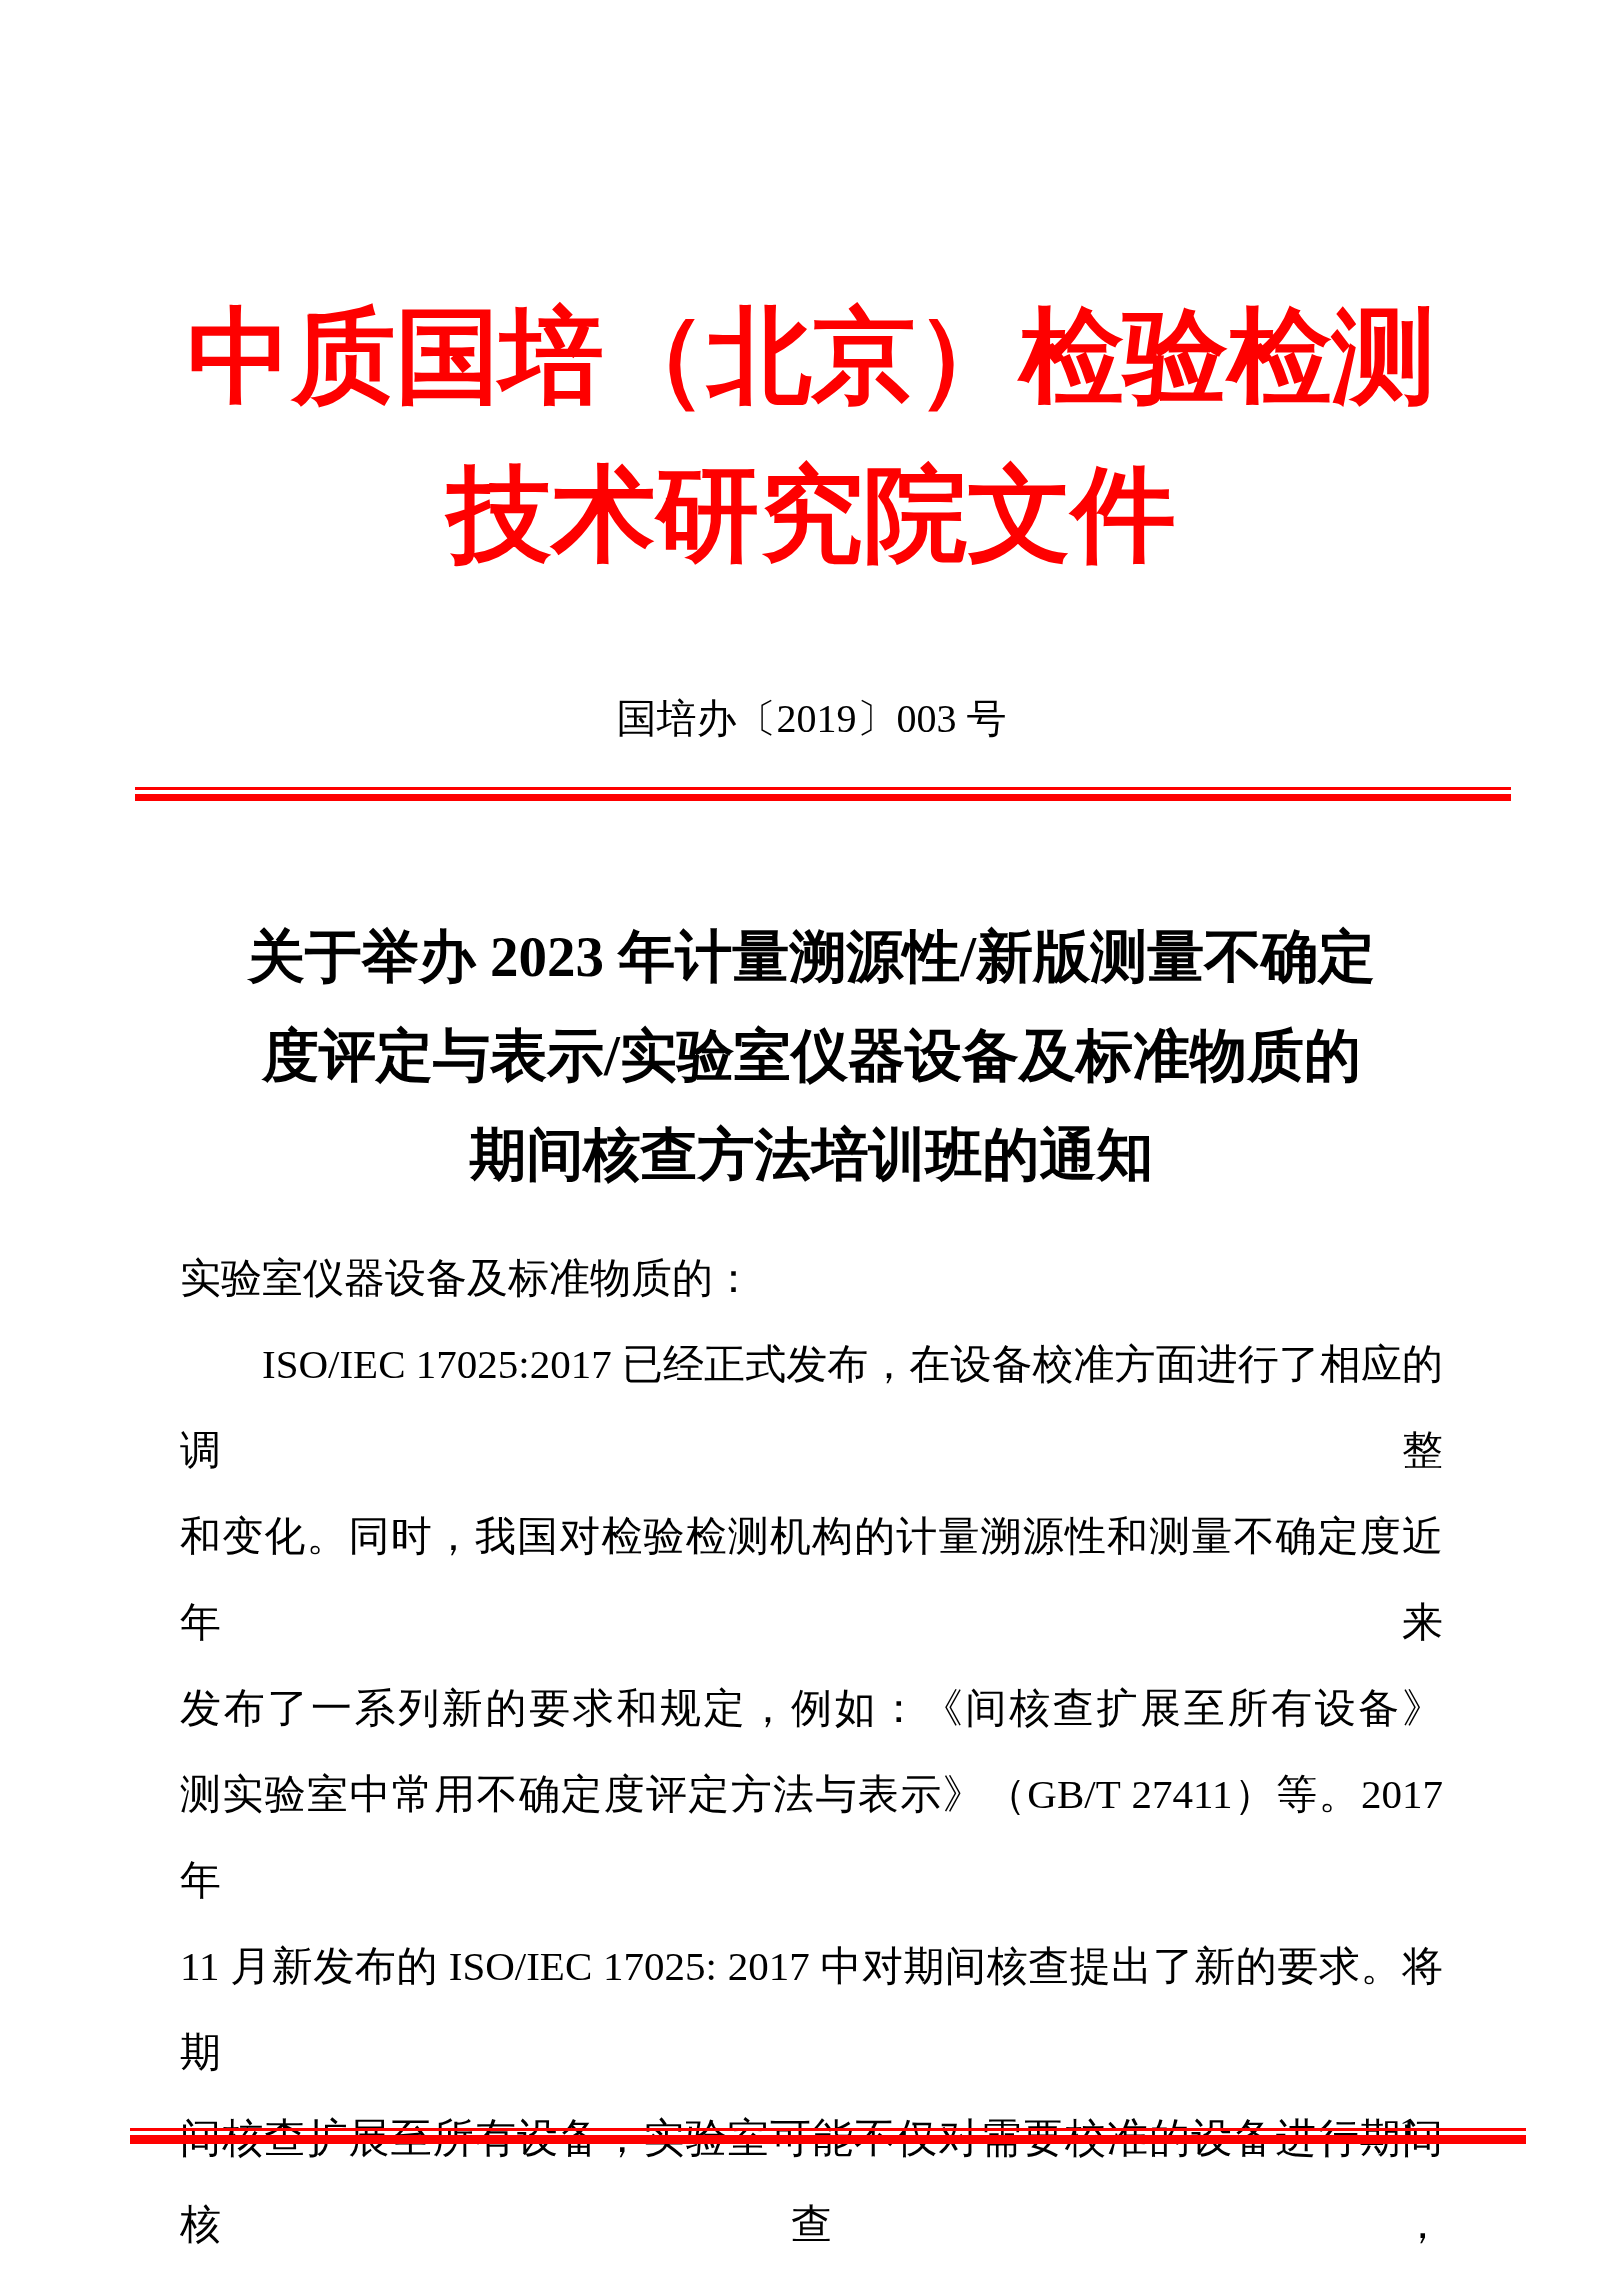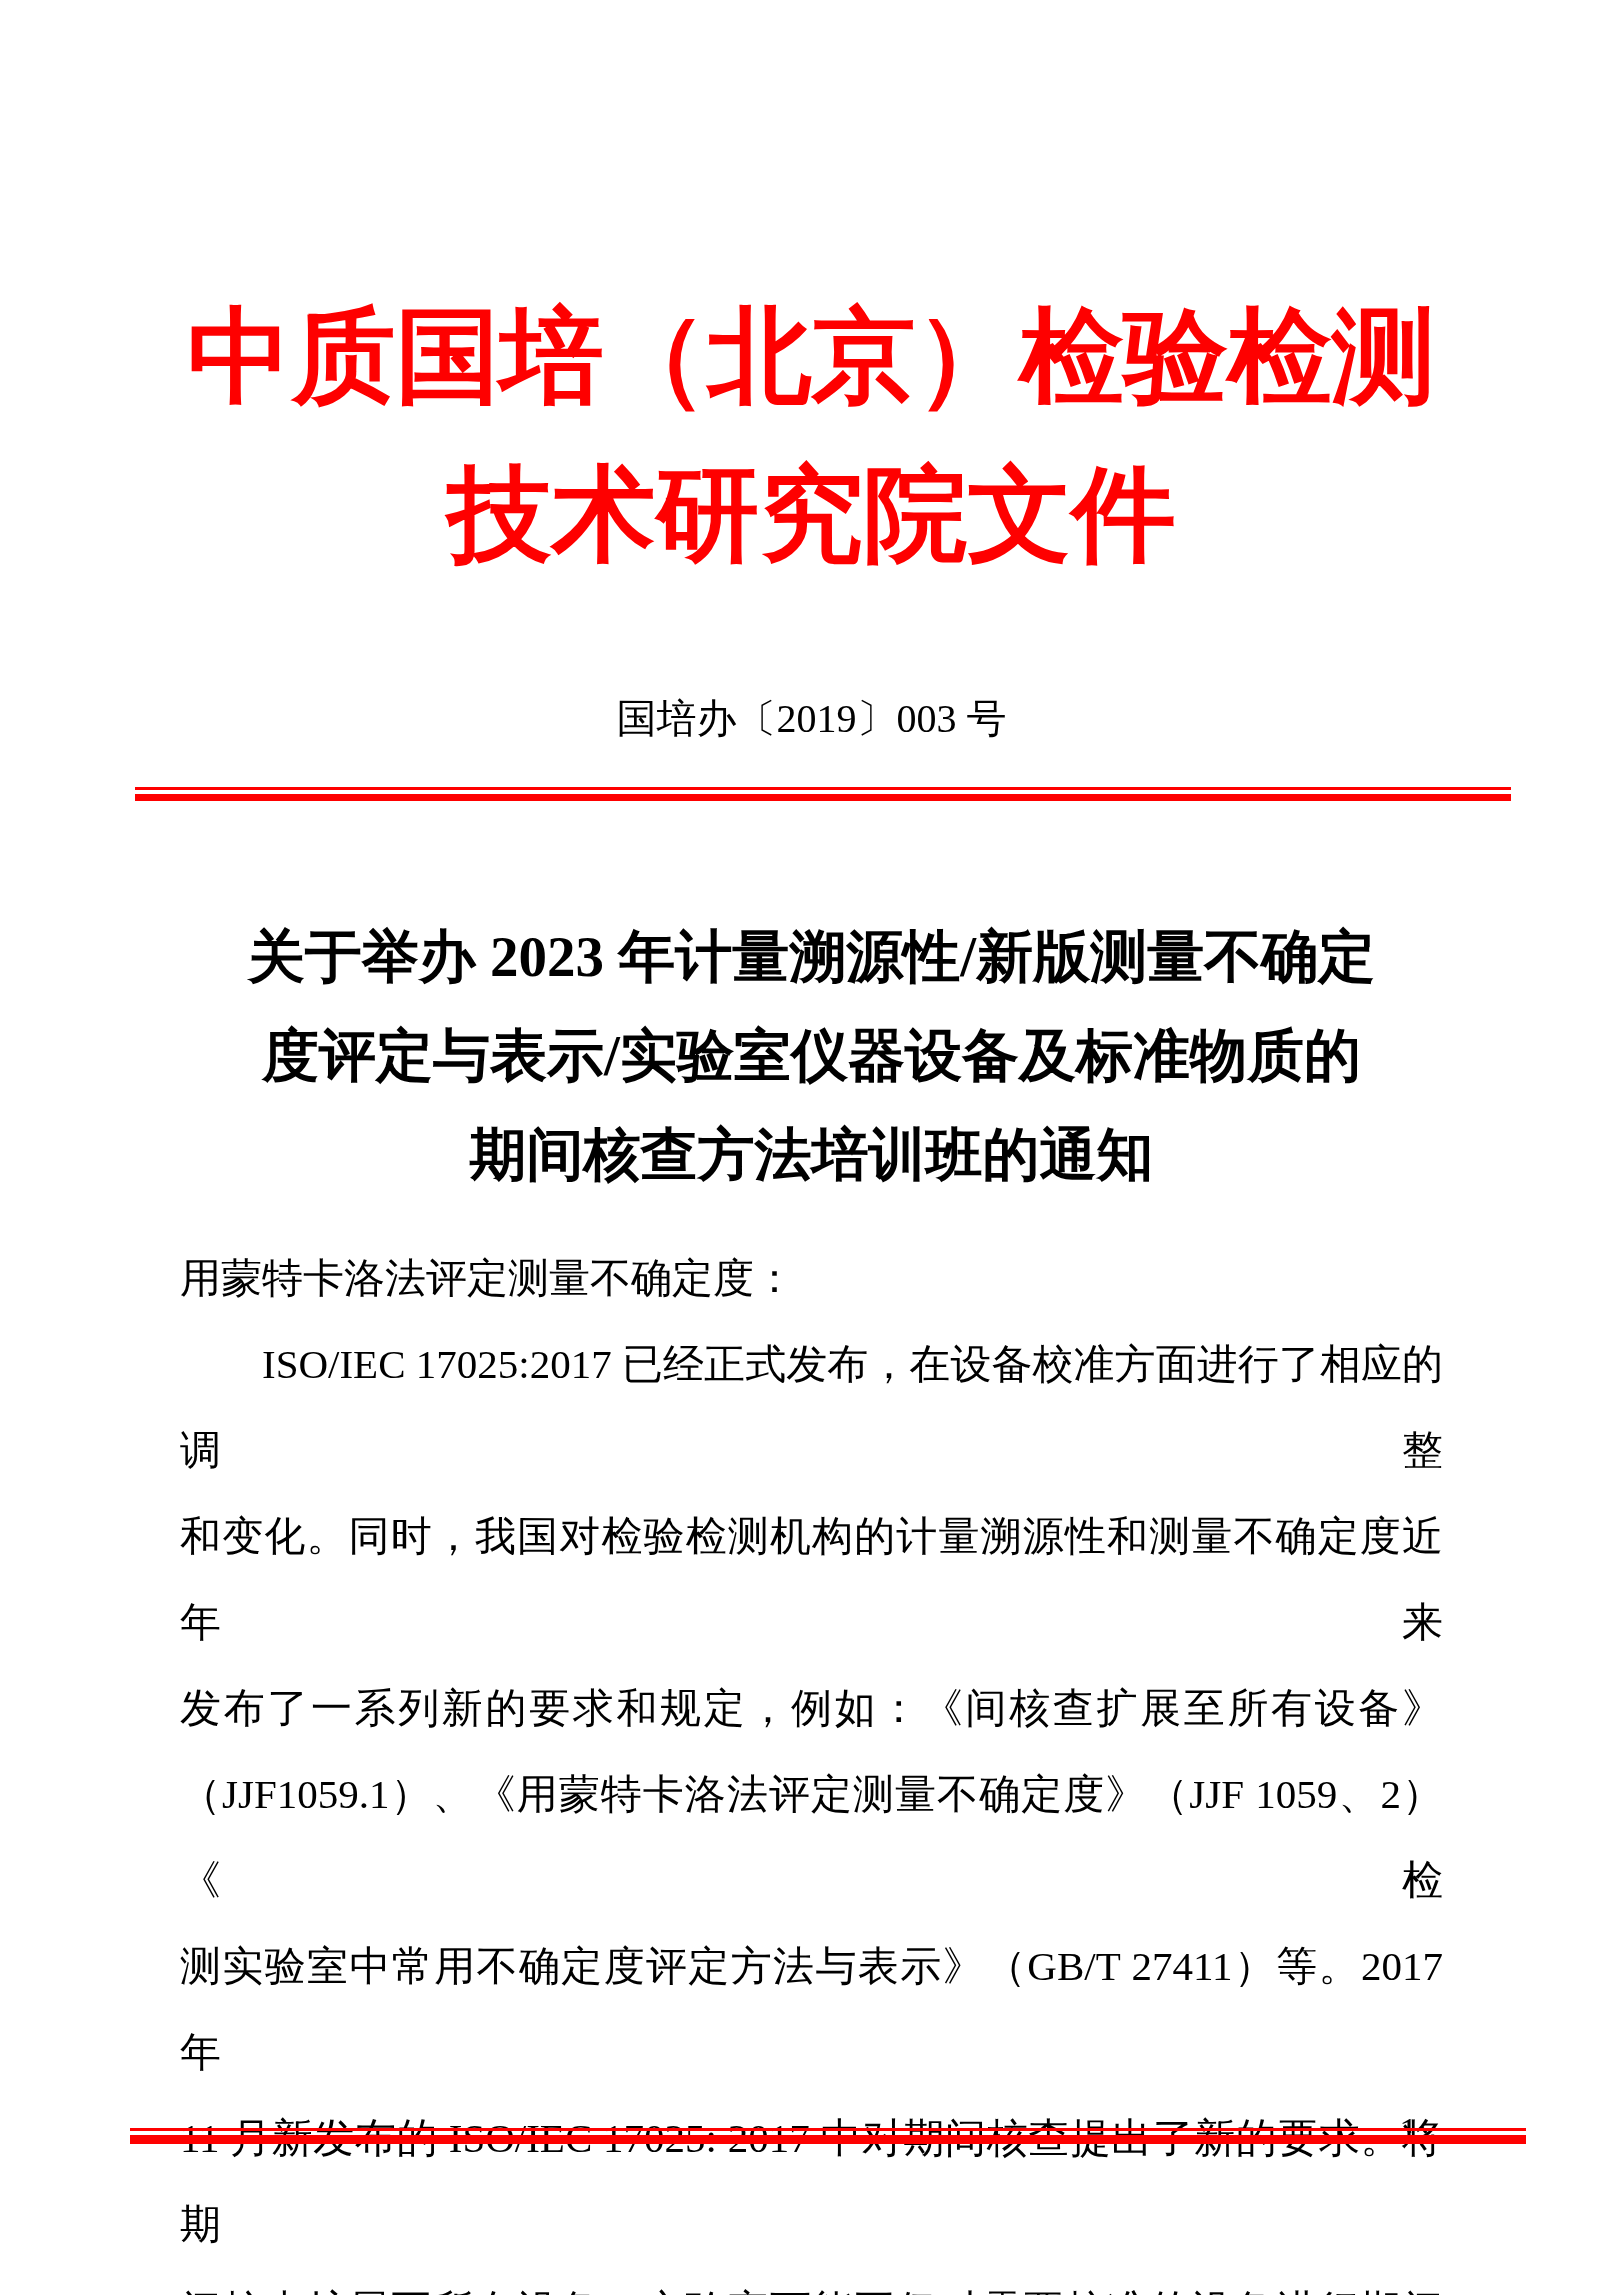--- a/index.html
+++ b/index.html
@@ -109,7 +109,7 @@
   </div>
 
   <div class="body-text">
-    <div class="line">用蒙特卡洛法评定测量不确定度：</div>
+    <div class="line">实验室仪器设备及标准物质的：</div>
     <div class="line jline indent">ISO/IEC 17025:2017 已经正式发布，在设备校准方面进行了相应的调整</div>
     <div class="line jline">和变化。同时，我国对检验检测机构的计量溯源性和测量不确定度近年来</div>
     <div class="line jline">发布了一系列新的要求和规定，例如：《间核查扩展至所有设备》</div>

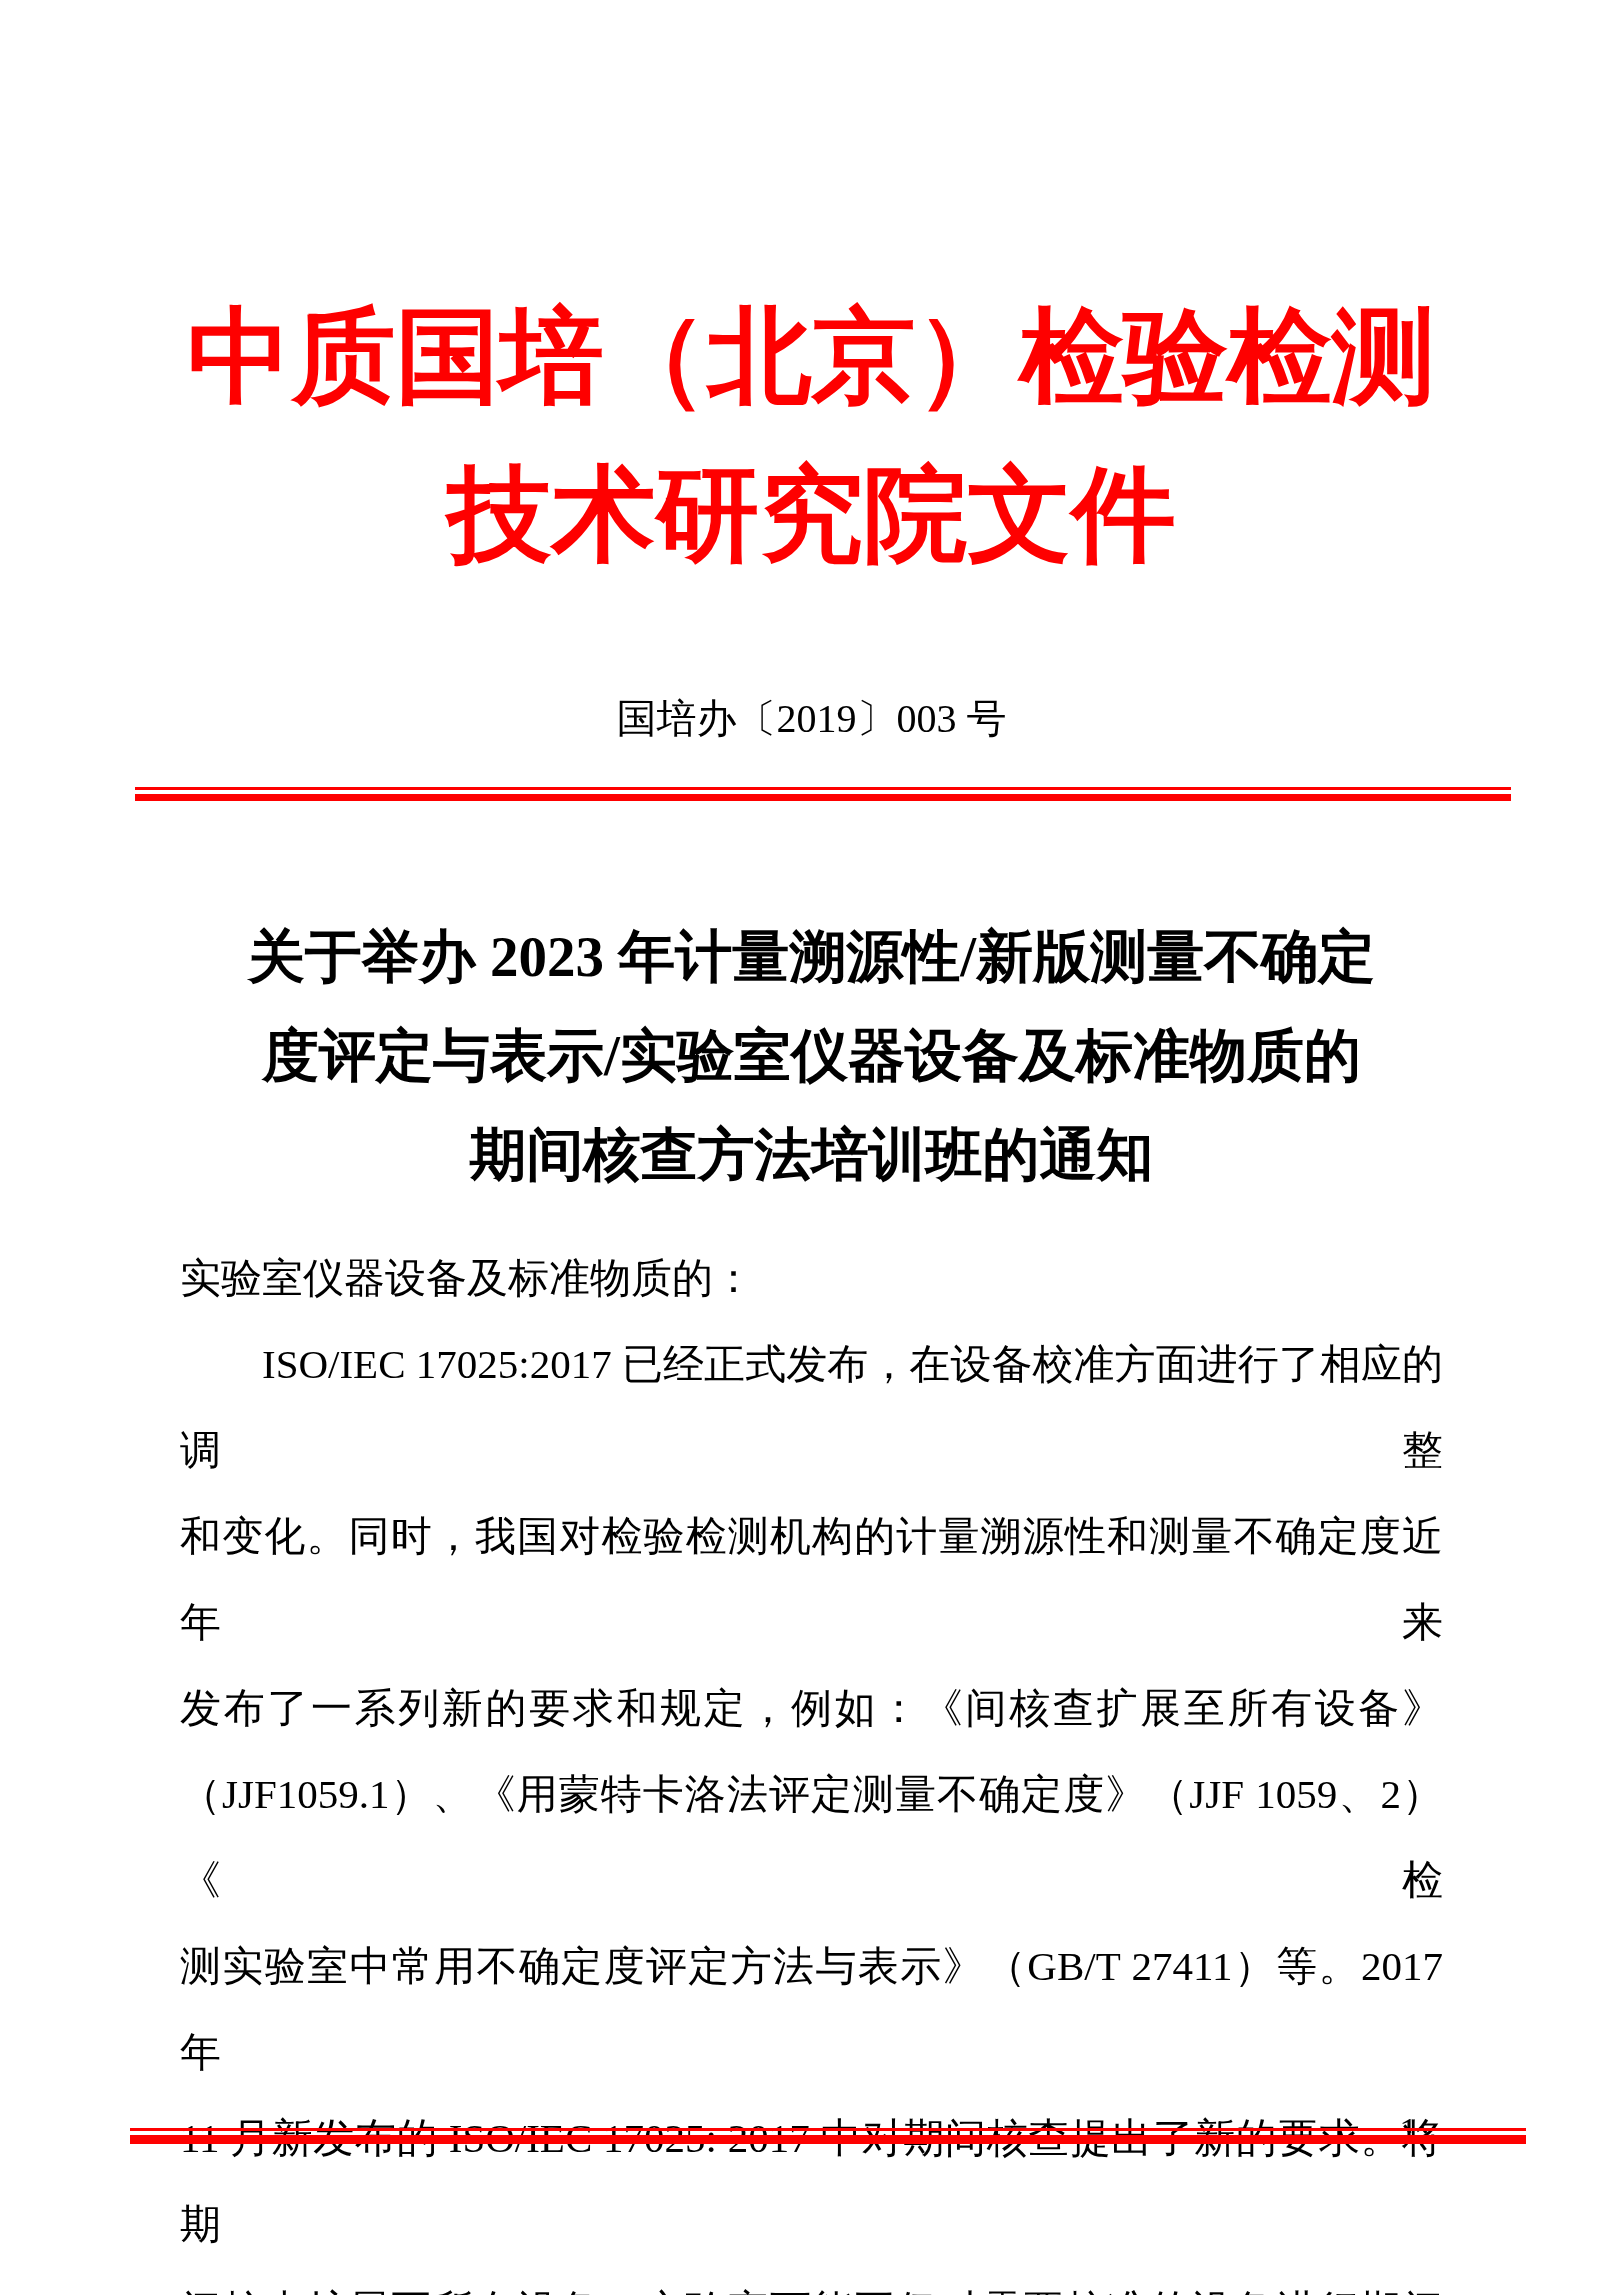--- a/index.html
+++ b/index.html
@@ -113,7 +113,6 @@
     <div class="line jline indent">ISO/IEC 17025:2017 已经正式发布，在设备校准方面进行了相应的调整</div>
     <div class="line jline">和变化。同时，我国对检验检测机构的计量溯源性和测量不确定度近年来</div>
     <div class="line jline">发布了一系列新的要求和规定，例如：《间核查扩展至所有设备》</div>
-    <div class="line jline">（JJF1059.1）、《用蒙特卡洛法评定测量不确定度》（JJF 1059、2）《检</div>
     <div class="line jline">测实验室中常用不确定度评定方法与表示》（GB/T 27411）等。2017 年</div>
     <div class="line jline">11 月新发布的 ISO/IEC 17025: 2017 中对期间核查提出了新的要求。将期</div>
     <div class="line jline">间核查扩展至所有设备，实验室可能不仅对需要校准的设备进行期间核查，</div>

